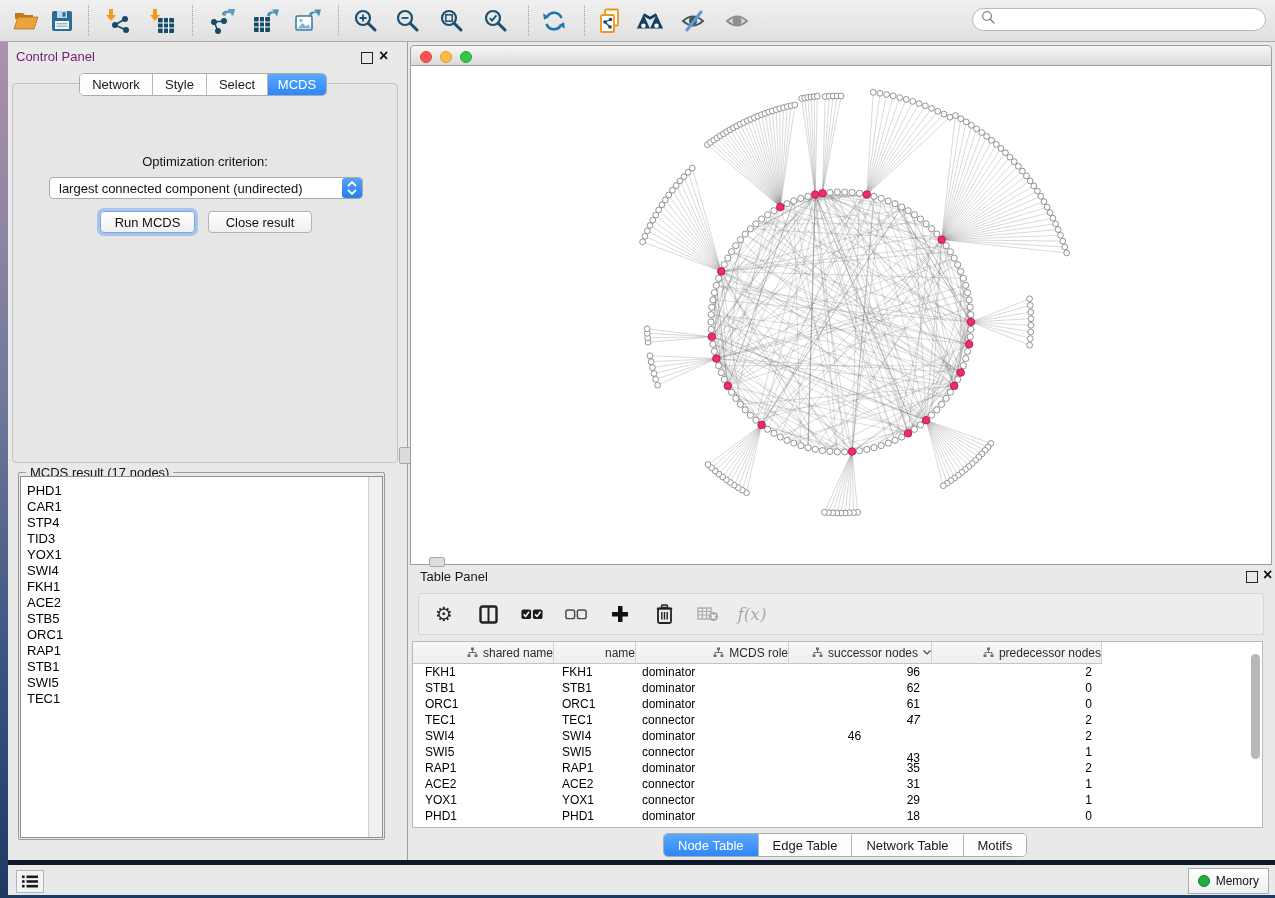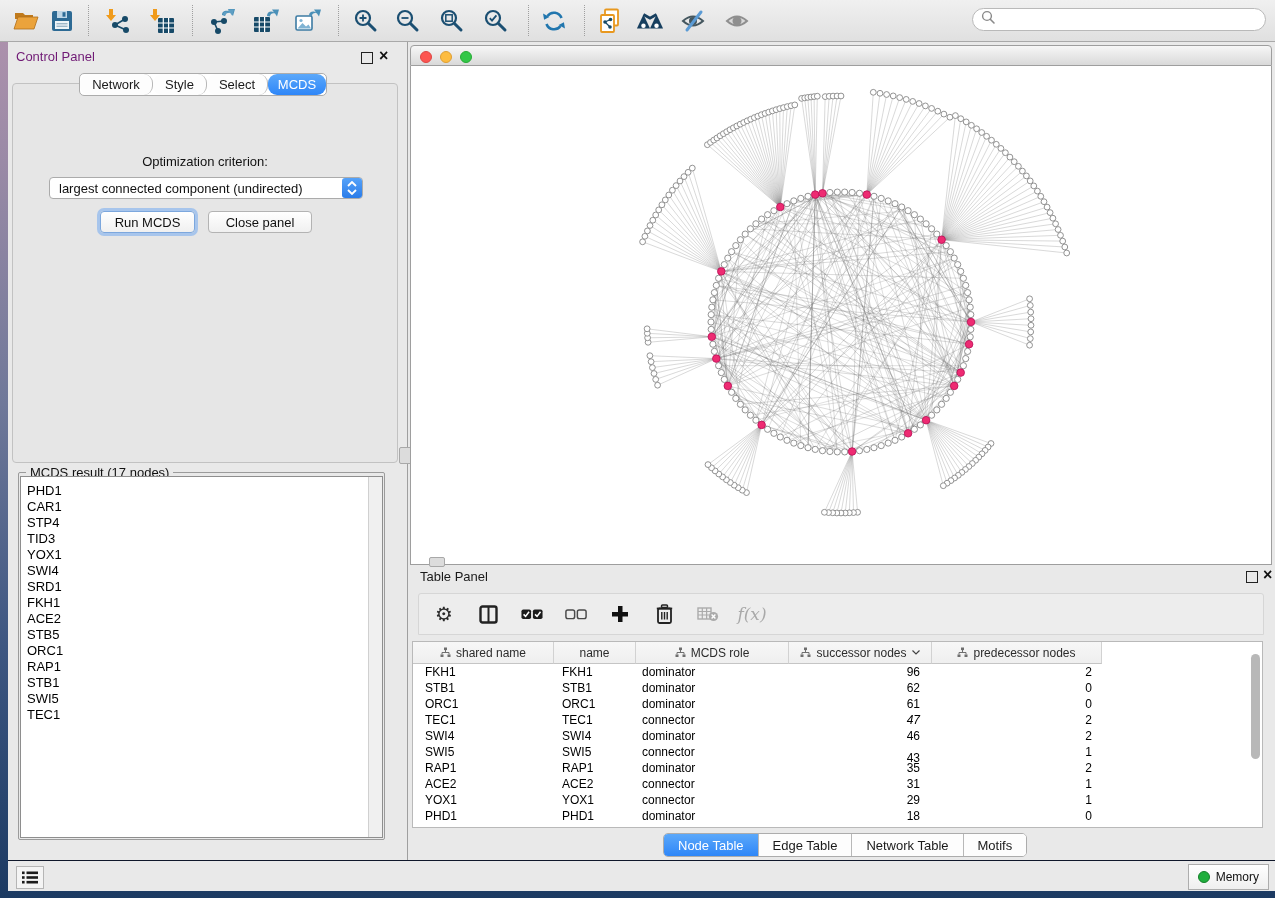--- a/index.html
+++ b/index.html
@@ -34,7 +34,7 @@
   #cp-tabs{position:absolute;left:71px;top:32px;height:21px;display:flex;z-index:5;
     border:1px solid #acacac;border-radius:5px;background:#fff;overflow:hidden;}
   .cp-tab{height:21px;display:flex;align-items:center;justify-content:center;font-size:13px;color:#1a1a1a;
-    border-right:1px solid #b8b8b8;box-sizing:border-box;background:#fdfdfd;cursor:default;border-radius:9px;}
+    border-right:1px solid #b8b8b8;box-sizing:border-box;background:#fdfdfd;cursor:default;}
   .cp-tab:last-child{border-right:none;}
   .cp-tab.active{background:linear-gradient(180deg,#5ba8fa,#2e86f8);color:#fff;}
 

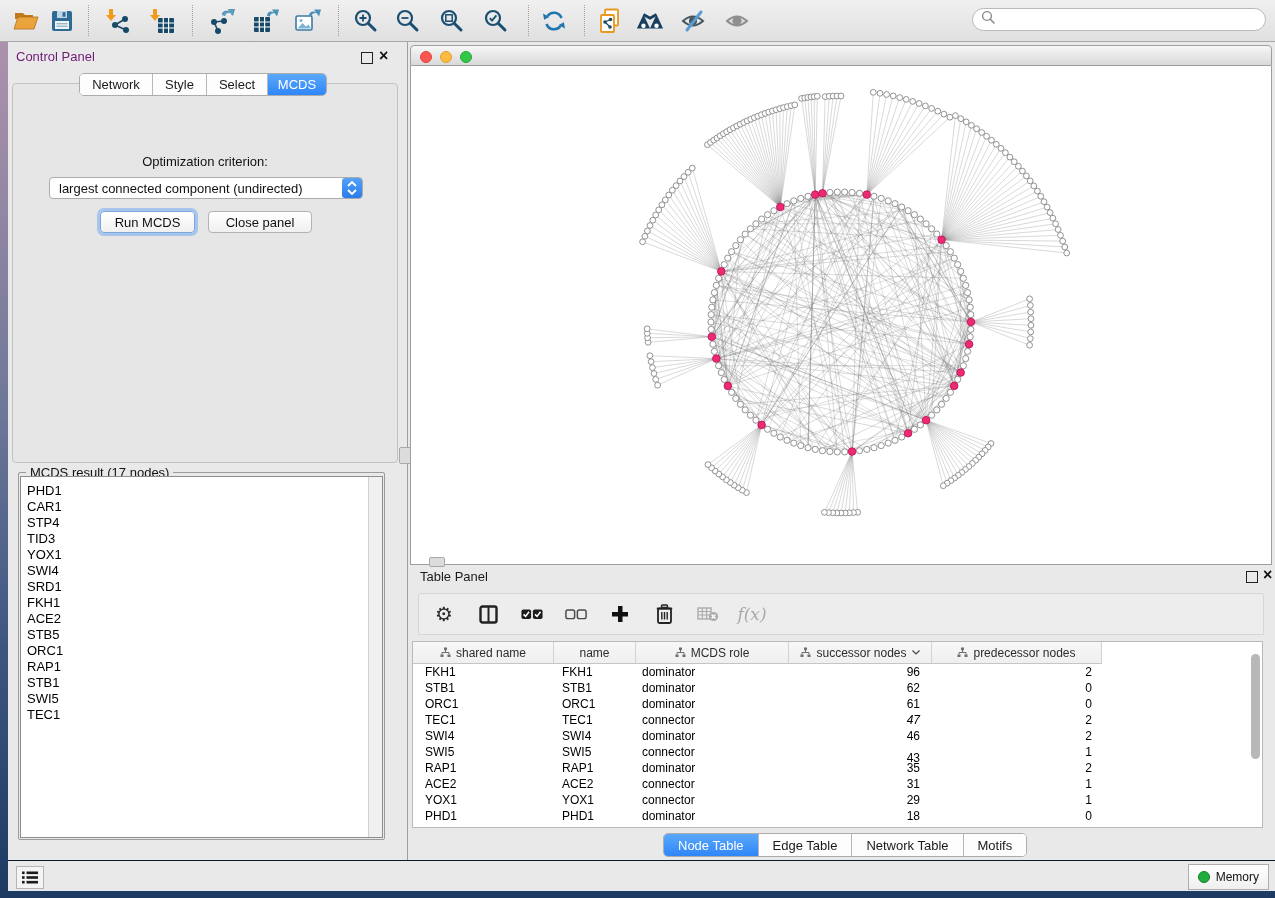--- a/index.html
+++ b/index.html
@@ -291,7 +291,7 @@
       </div>
       <div id="opt-label">Optimization criterion:</div>
       <button id="run-btn" class="btn">Run MCDS</button>
-      <button id="closepanel-btn" class="btn">Close panel</button>
+      <button id="closepanel-btn" class="btn">Close result</button>
     </div>
 
     <div id="mcds-group">

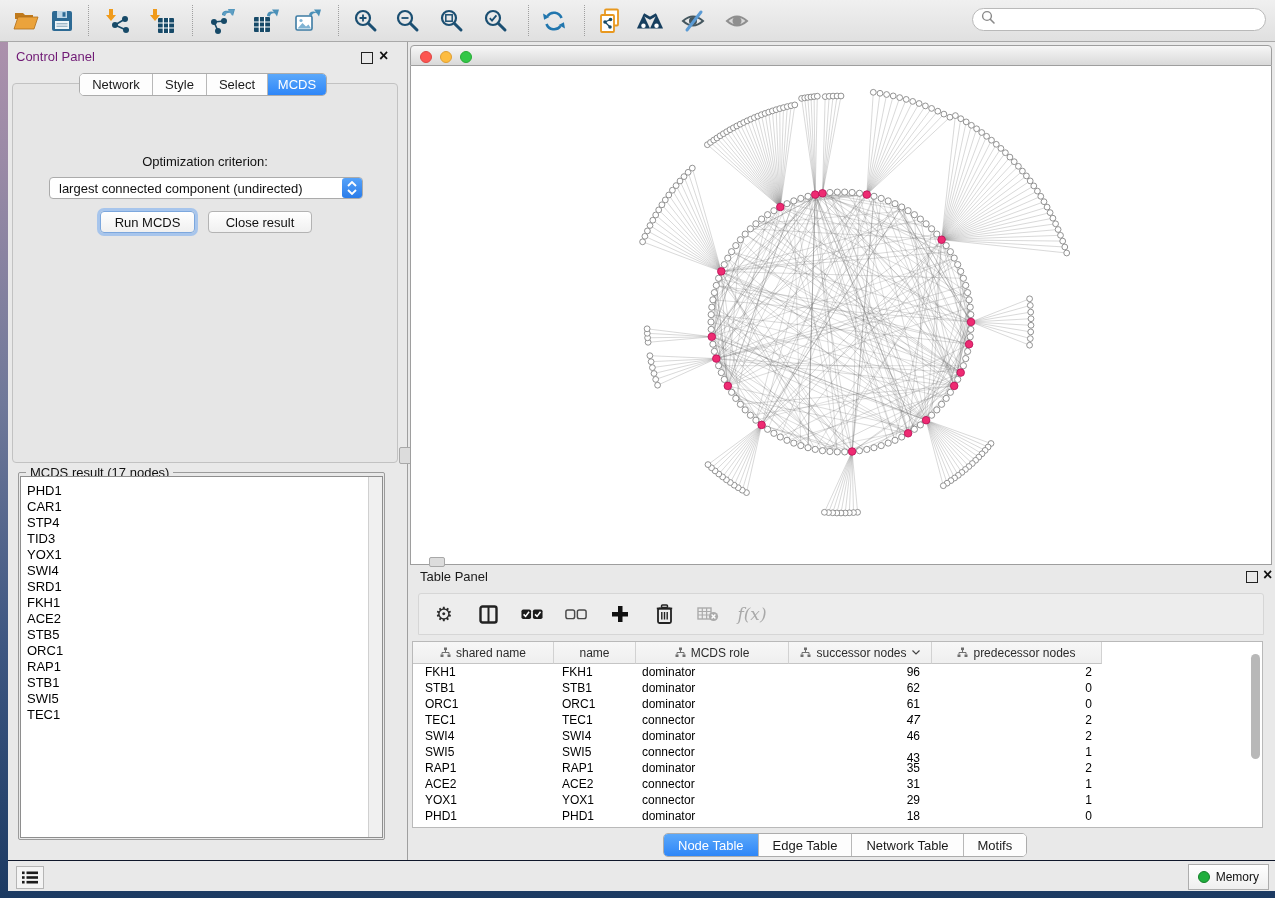--- a/index.html
+++ b/index.html
@@ -304,7 +304,6 @@
             <div class="mcds-item">TID3</div>
             <div class="mcds-item">YOX1</div>
             <div class="mcds-item">SWI4</div>
-            <div class="mcds-item">SRD1</div>
             <div class="mcds-item">FKH1</div>
             <div class="mcds-item">ACE2</div>
             <div class="mcds-item">STB5</div>

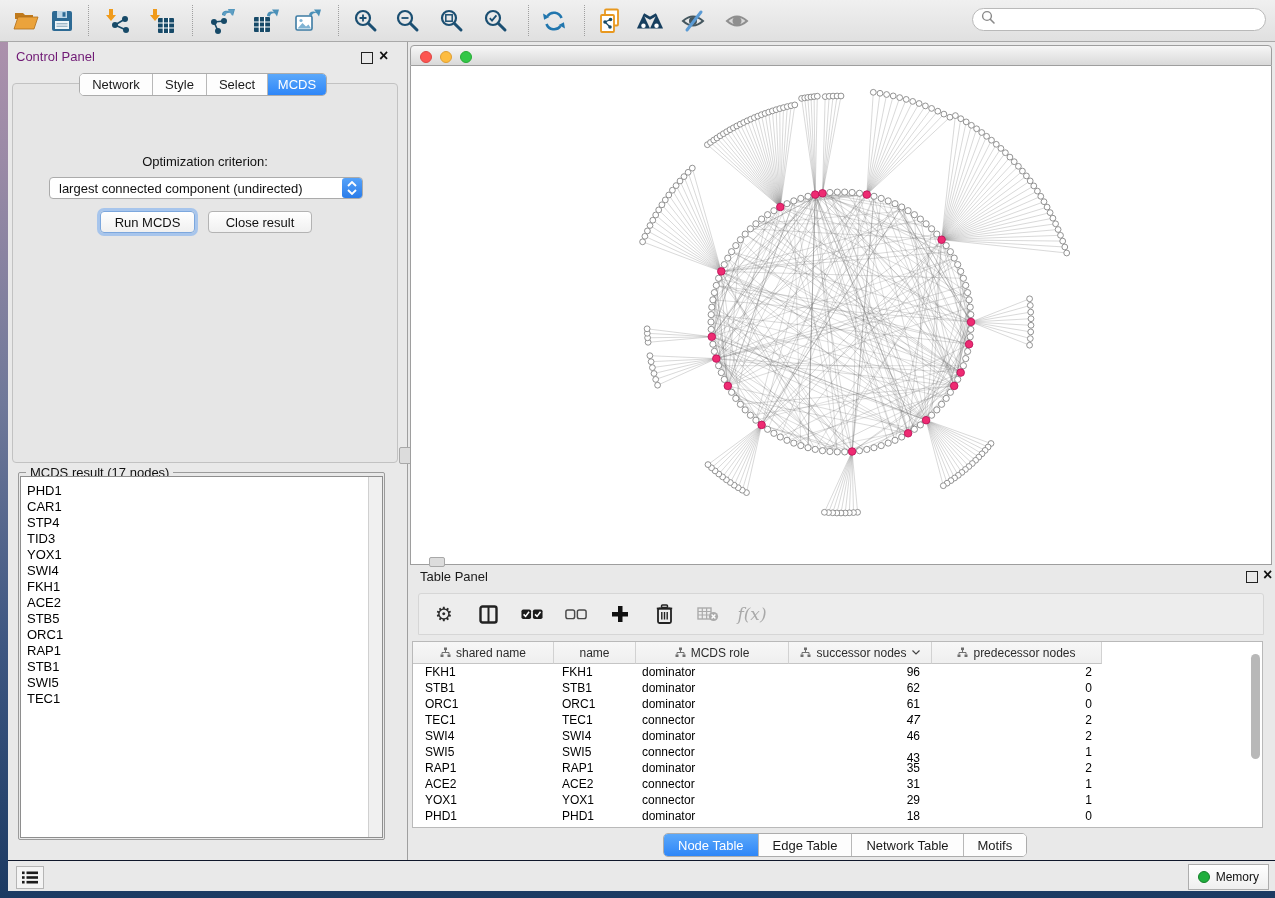--- a/index.html
+++ b/index.html
@@ -89,7 +89,7 @@
   #tp-table{position:absolute;left:2px;top:76px;width:851px;height:187px;background:#fff;border:1px solid #b9b9b9;box-sizing:border-box;overflow:hidden;}
   #tp-thead{position:absolute;left:0;top:0;height:22px;display:flex;}
   .th{background:linear-gradient(180deg,#f7f7f7,#efefef);border-right:1px solid #d2d2d2;border-bottom:1px solid #c5c5c5;
-    box-sizing:border-box;display:flex;align-items:center;justify-content:center;gap:5px;font-size:12px;color:#2c2c2c;}
+    box-sizing:border-box;display:flex;align-items:center;justify-content:flex-end;gap:5px;font-size:12px;color:#2c2c2c;}
   #tp-tbody{position:absolute;left:0;top:22px;right:0;}
   .tr{display:flex;height:16px;align-items:center;}
   .td{font-size:12px;color:#000;box-sizing:border-box;white-space:nowrap;overflow:hidden;}

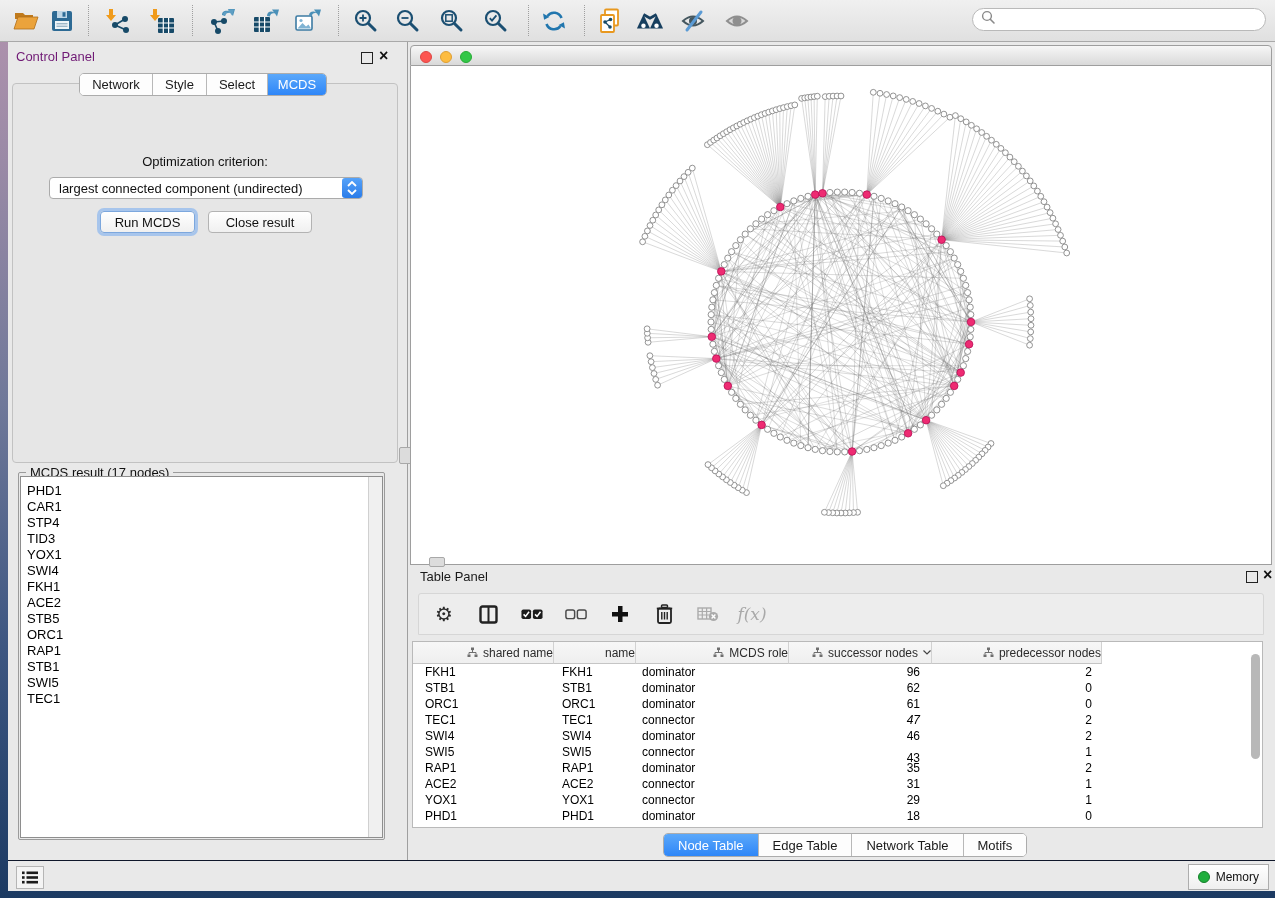--- a/index.html
+++ b/index.html
@@ -1147,7 +1147,7 @@
             <div class="td l" style="width: 141px; padding-left: 12px;">SWI4</div>
             <div class="td l" style="width: 82px; padding-left: 8px;">SWI4</div>
             <div class="td l" style="width: 153px; padding-left: 6px;">dominator</div>
-            <div class="td r" style="width: 143px; padding-right: 12px;">46</div>
+            <div class="td r" style="width: 143px; padding-right: 12px; text-align: center;">46</div>
             <div class="td r" style="width: 170px; padding-right: 10px;">2</div>
           </div>
           <div class="tr">

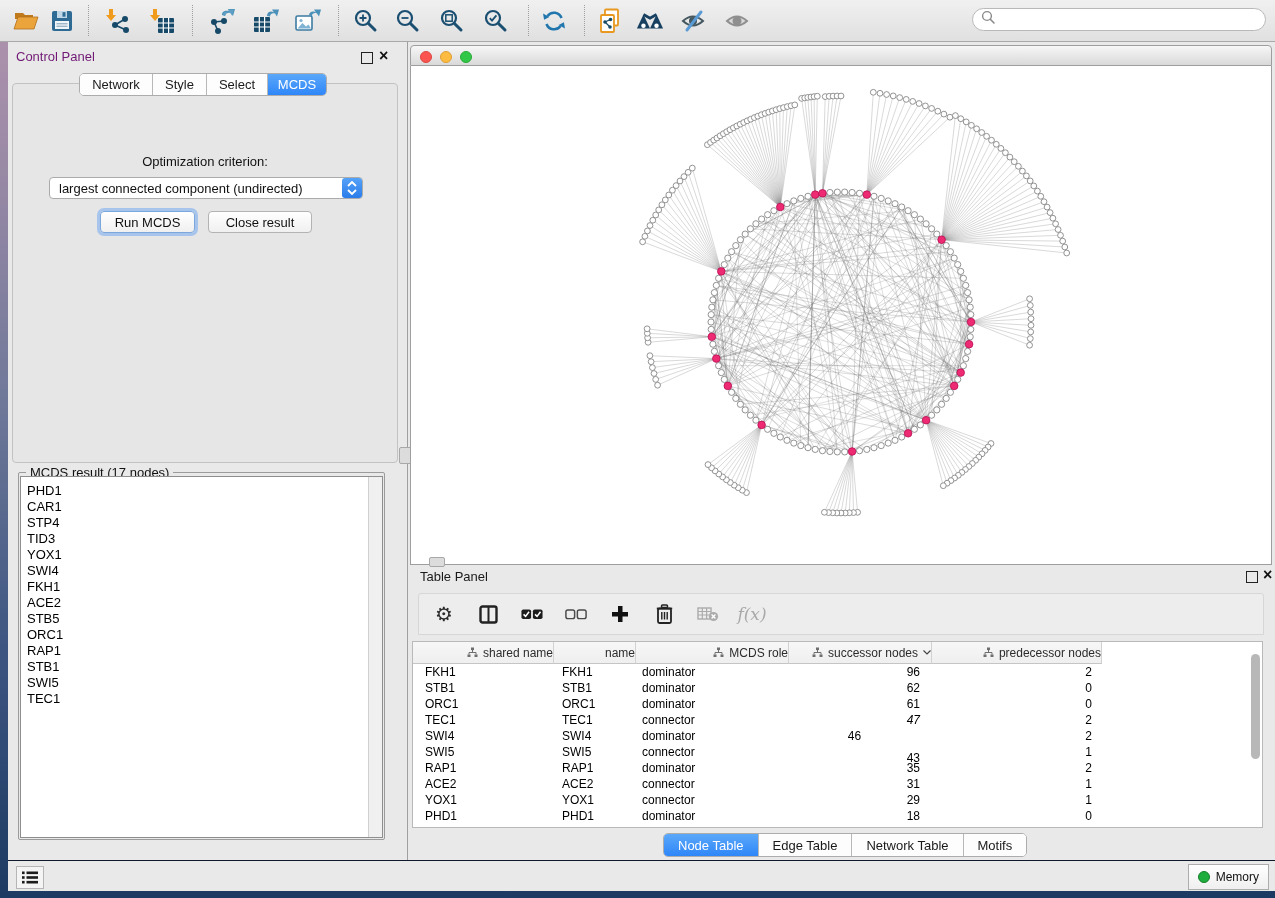--- a/index.html
+++ b/index.html
@@ -103,7 +103,7 @@
   .tp-tab.active{background:linear-gradient(180deg,#5ba8fa,#2e86f8);color:#fff;}
 
   
-  #status-bar{position:absolute;left:0;top:819px;width:1267px;height:30px;background:#e9e9e9;border-top:1px solid #0f172a;}
+  #status-bar{position:absolute;left:0;top:819px;width:1267px;height:30px;background:#e9e9e9;border-top:5px solid #0f172a;}
   #status-list-btn{position:absolute;left:8px;top:5px;width:26px;height:21px;background:#f4f4f4;border:1px solid #b5b5b5;
     display:flex;align-items:center;justify-content:center;}
   #memory-btn{position:absolute;right:6px;top:3px;height:24px;padding:0 9px;background:linear-gradient(180deg,#fff,#efefef);

